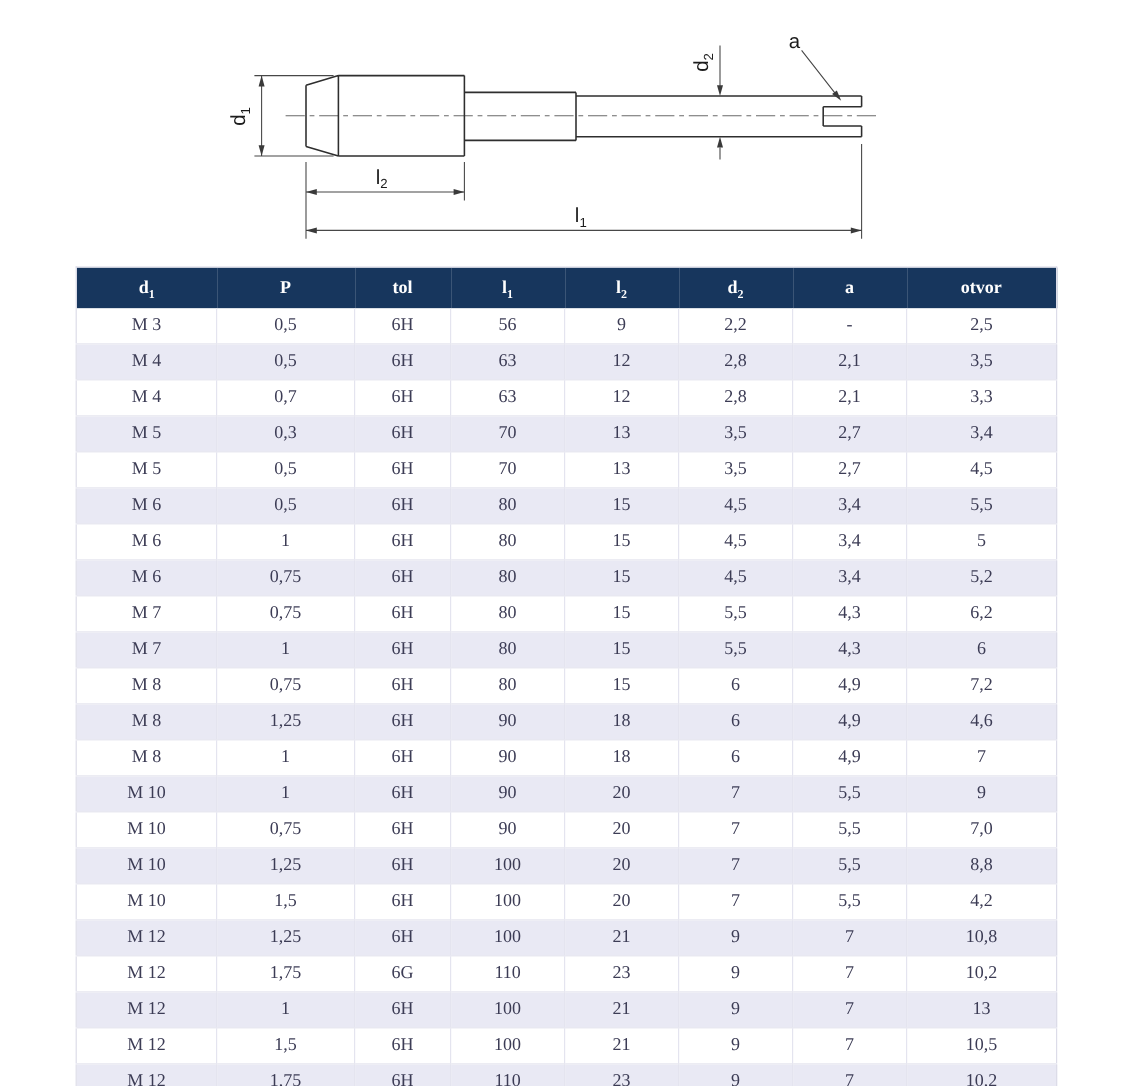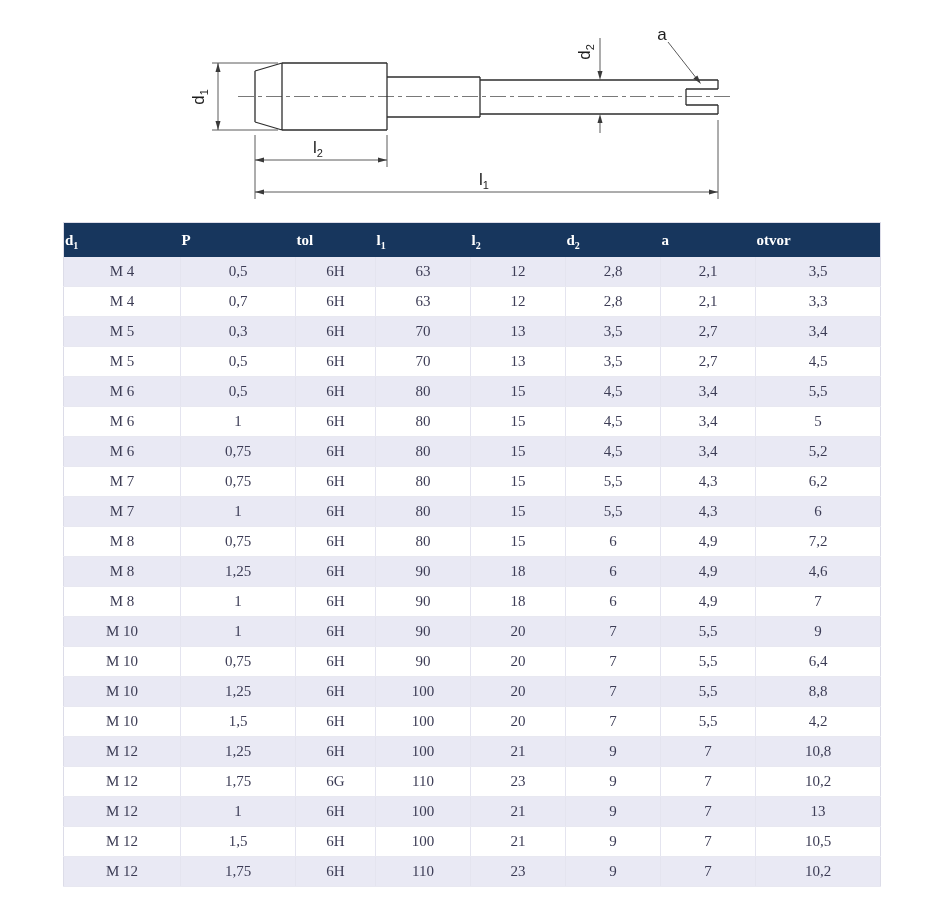--- a/index.html
+++ b/index.html
@@ -16,7 +16,7 @@
   }
   .spec-table th{
     background:#17365d;color:#ffffff;font-weight:bold;height:32px;
-    text-align:left;font-size:15px;border:none;
+    text-align:center;font-size:15px;border:none;
   }
   .spec-table td{
     height:29px;text-align:center;background:#ffffff;

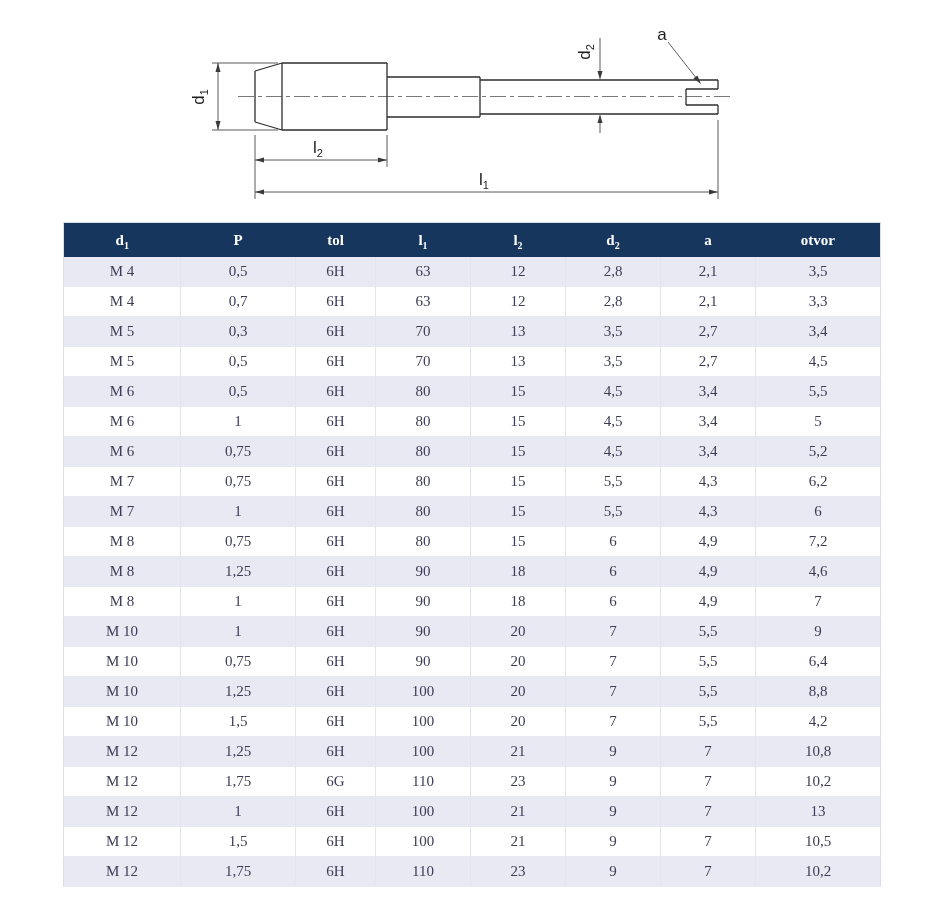--- a/index.html
+++ b/index.html
@@ -115,6 +115,16 @@
         </tr>
     </thead>
     <tbody>
+        <tr>
+          <td>M 3</td>
+          <td>0,5</td>
+          <td>6H</td>
+          <td>56</td>
+          <td>9</td>
+          <td>2,2</td>
+          <td>-</td>
+          <td>2,5</td>
+        </tr>
         <tr class="alt">
           <td>M 4</td>
           <td>0,5</td>

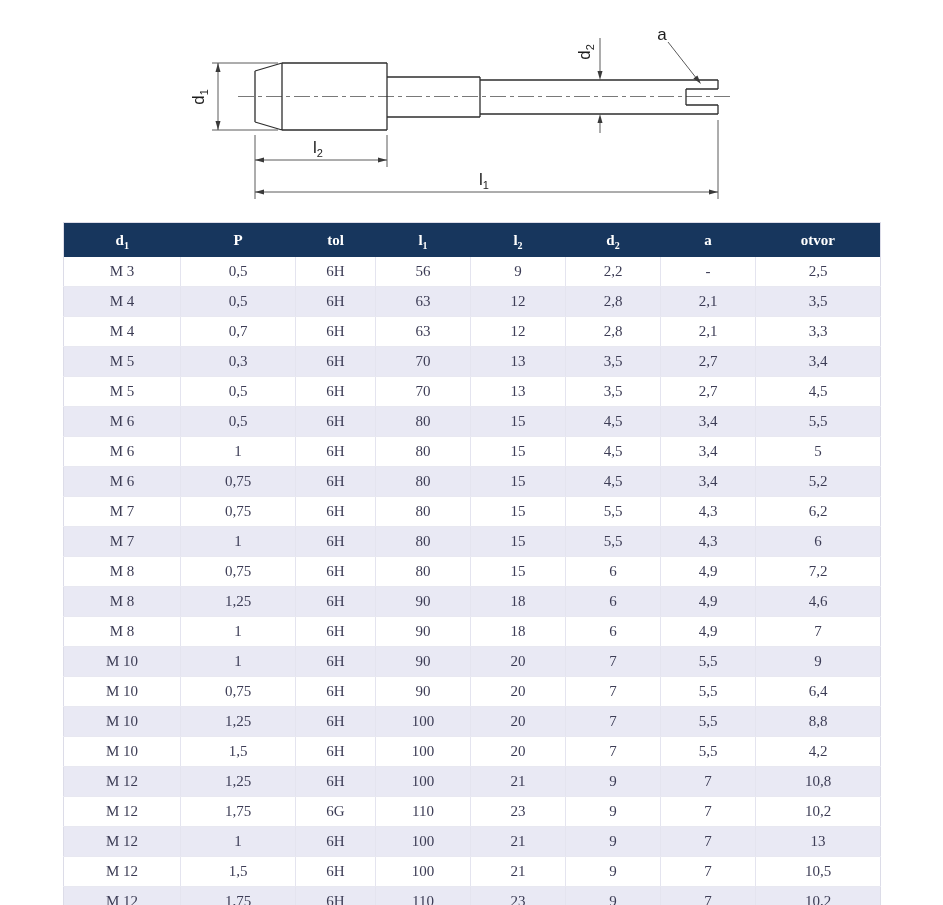--- a/index.html
+++ b/index.html
@@ -263,7 +263,7 @@
           <td>20</td>
           <td>7</td>
           <td>5,5</td>
-          <td>6,4</td>
+          <td>7,0</td>
         </tr>
         <tr class="alt">
           <td>M 10</td>

